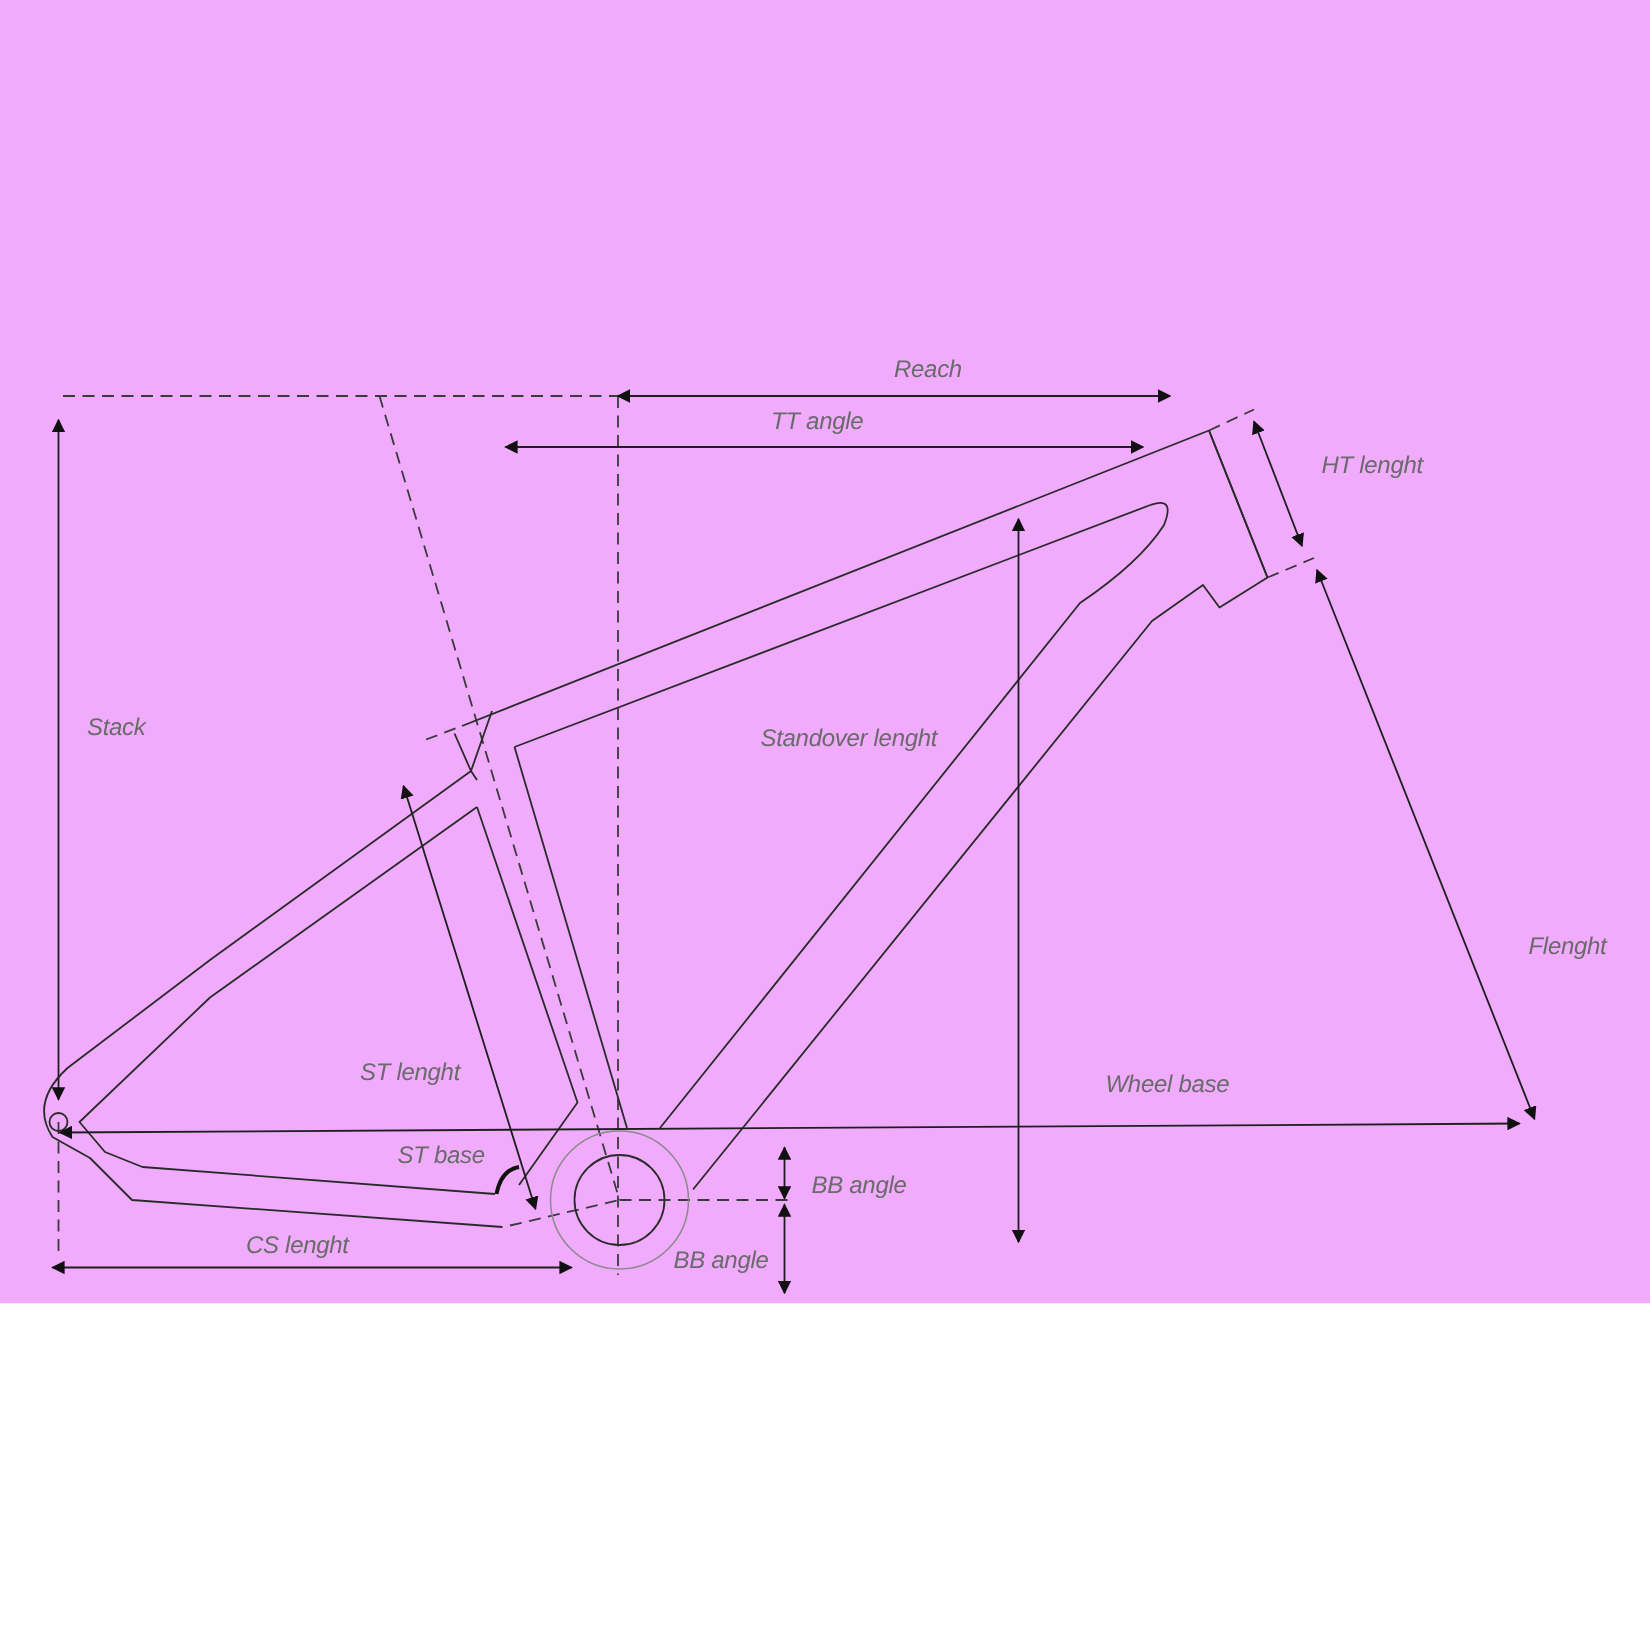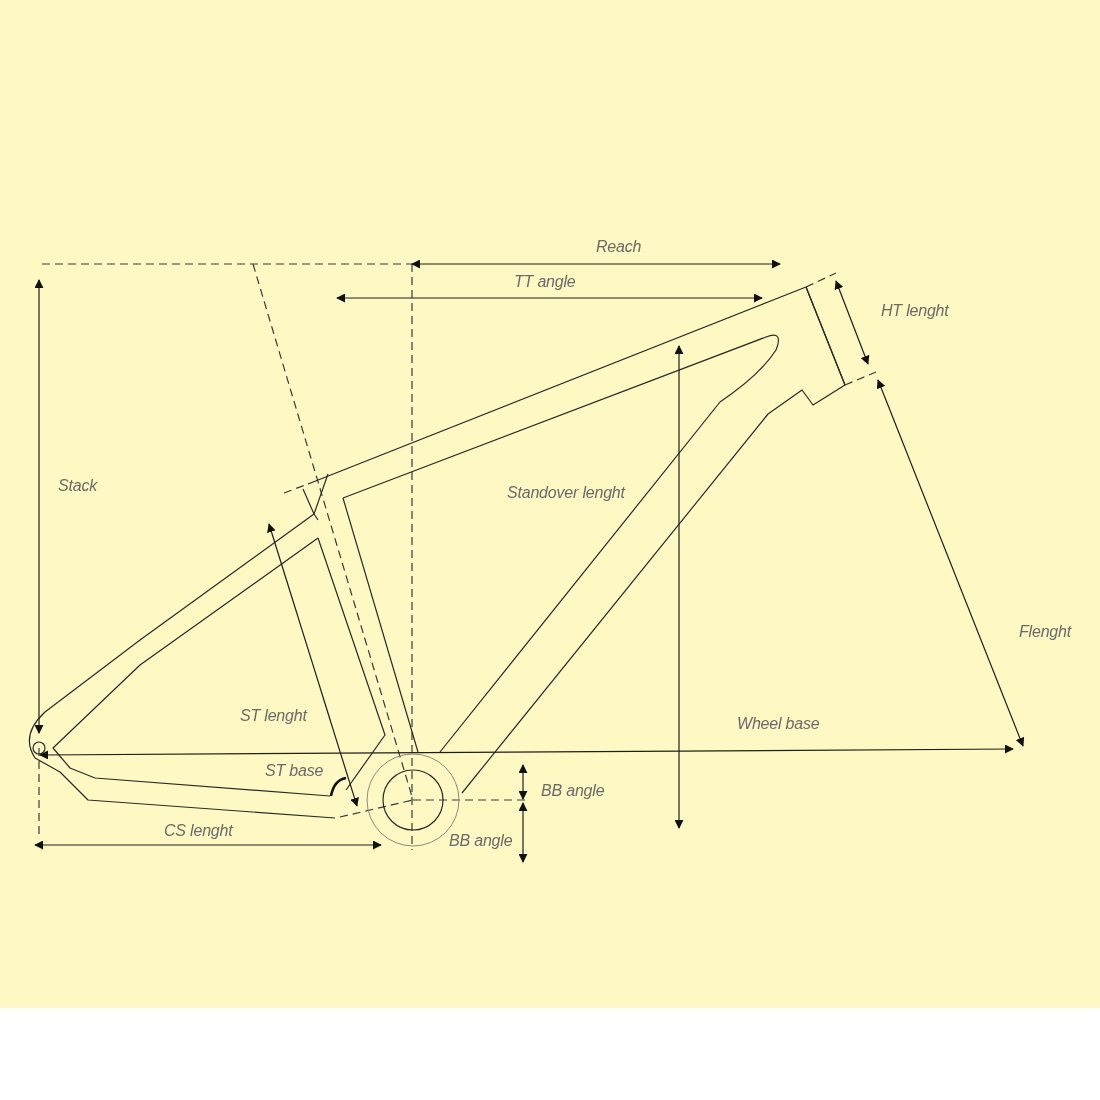--- a/index.html
+++ b/index.html
@@ -3,7 +3,7 @@
   <meta charset="utf-8">
   <style>
     html, body { margin: 0; padding: 0; background: #ffffff; }
-    #stage { position: relative; width: 1100px; height: 1008px; background: #fef9c3; overflow: hidden; }
+    #stage { position: relative; width: 1100px; height: 869px; background: #f0abfc; overflow: hidden; }
     svg { position: absolute; left: 0; top: 0; }
     .frame { fill: none; stroke: #2a2a2a; stroke-width: 1.2; stroke-linejoin: round; }
     .dim { fill: none; stroke: #1e1e1e; stroke-width: 1.2; }

